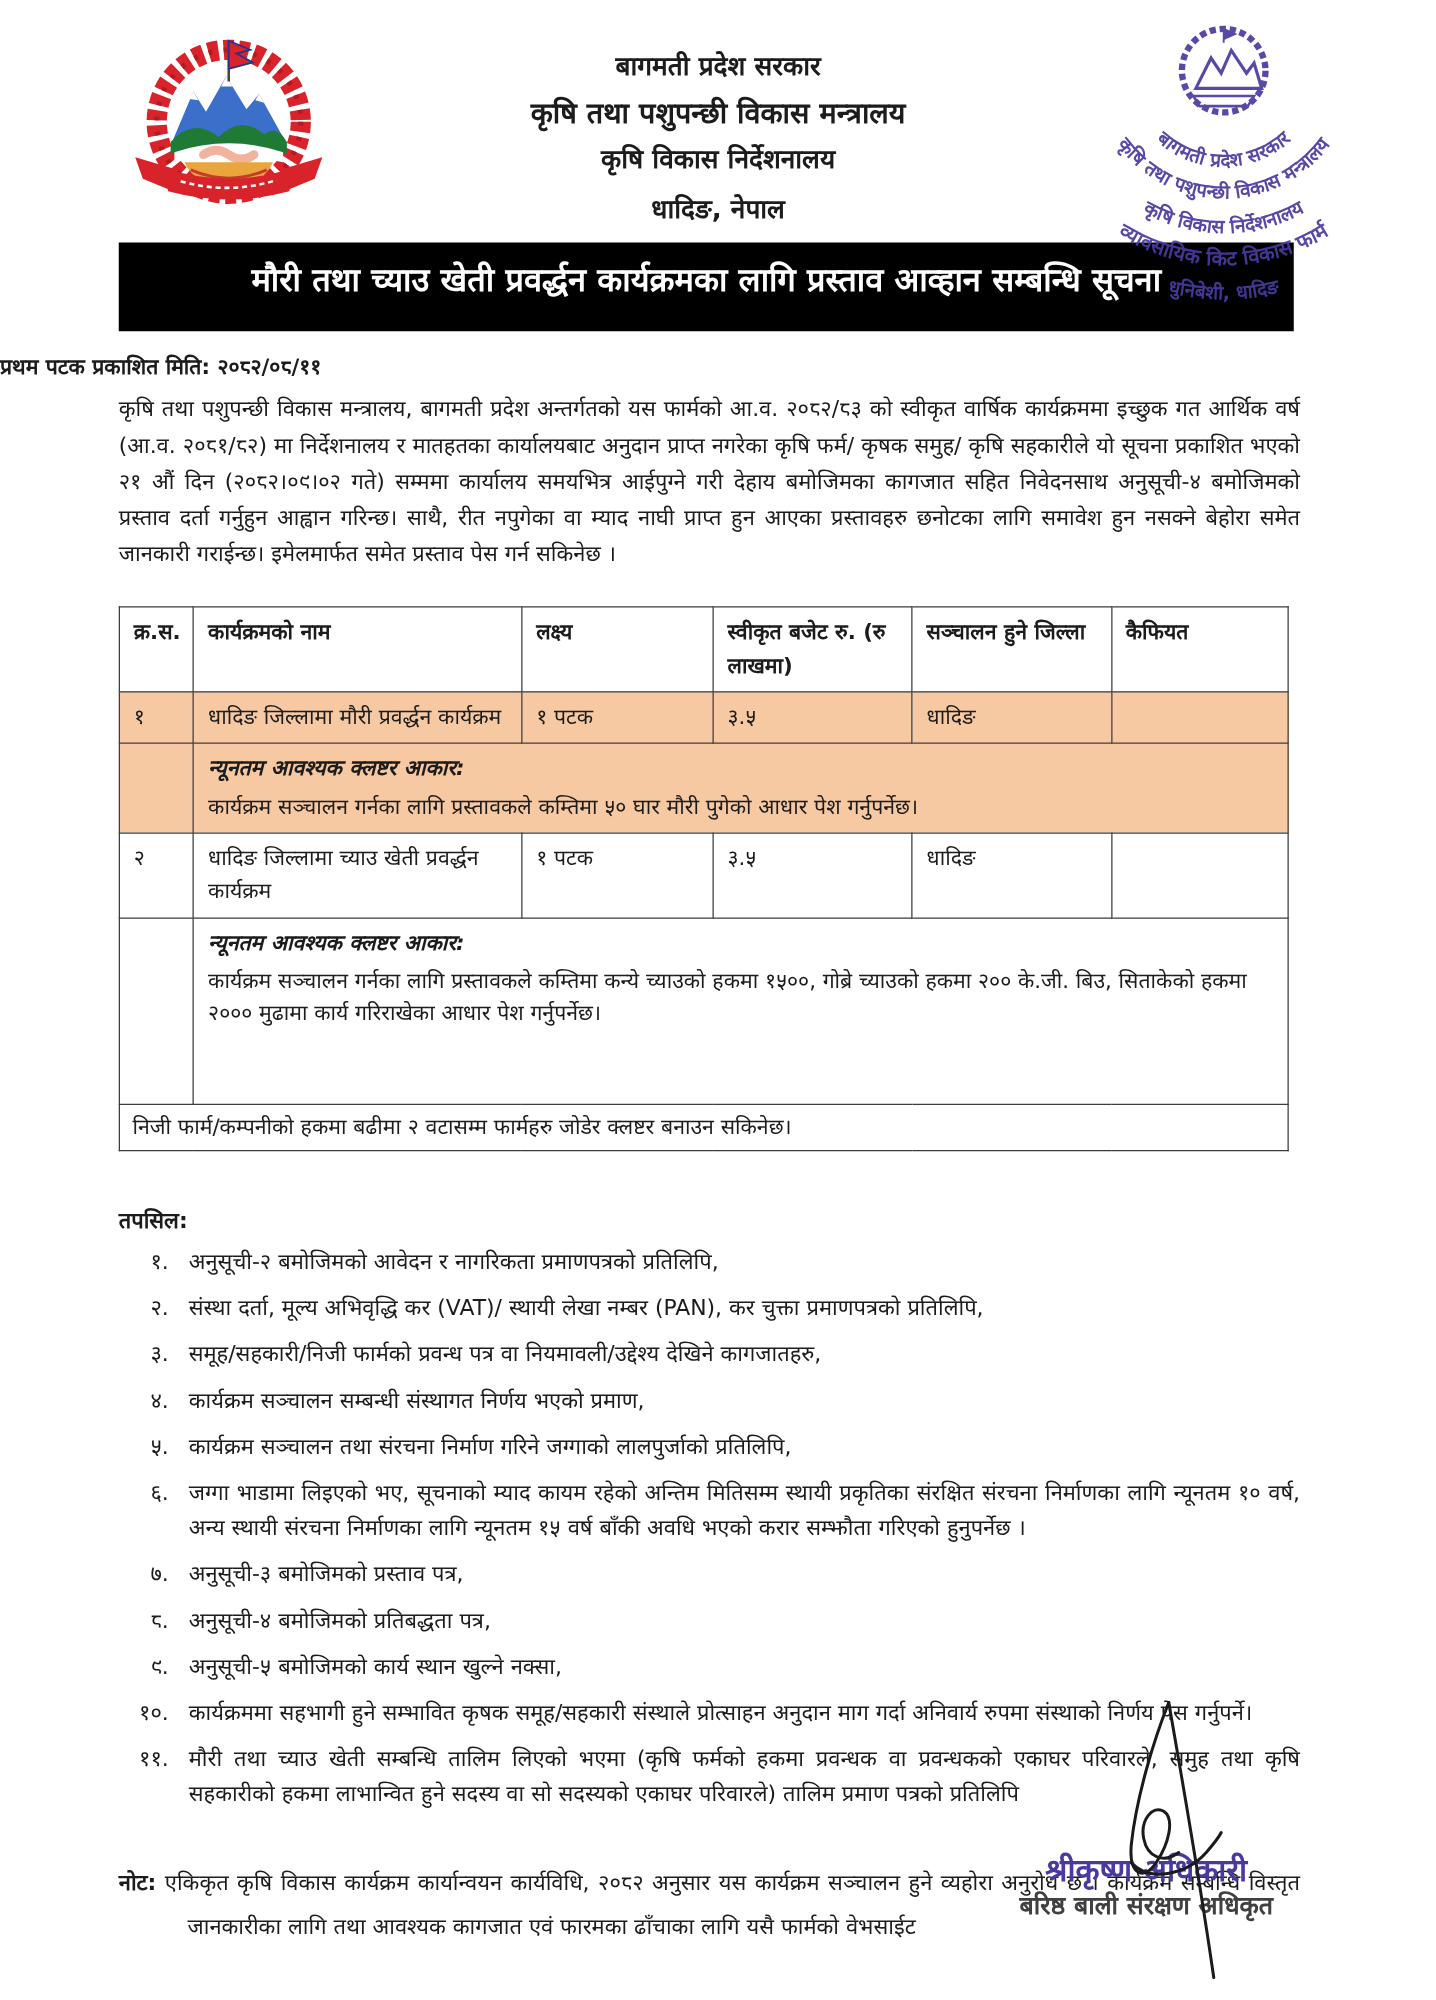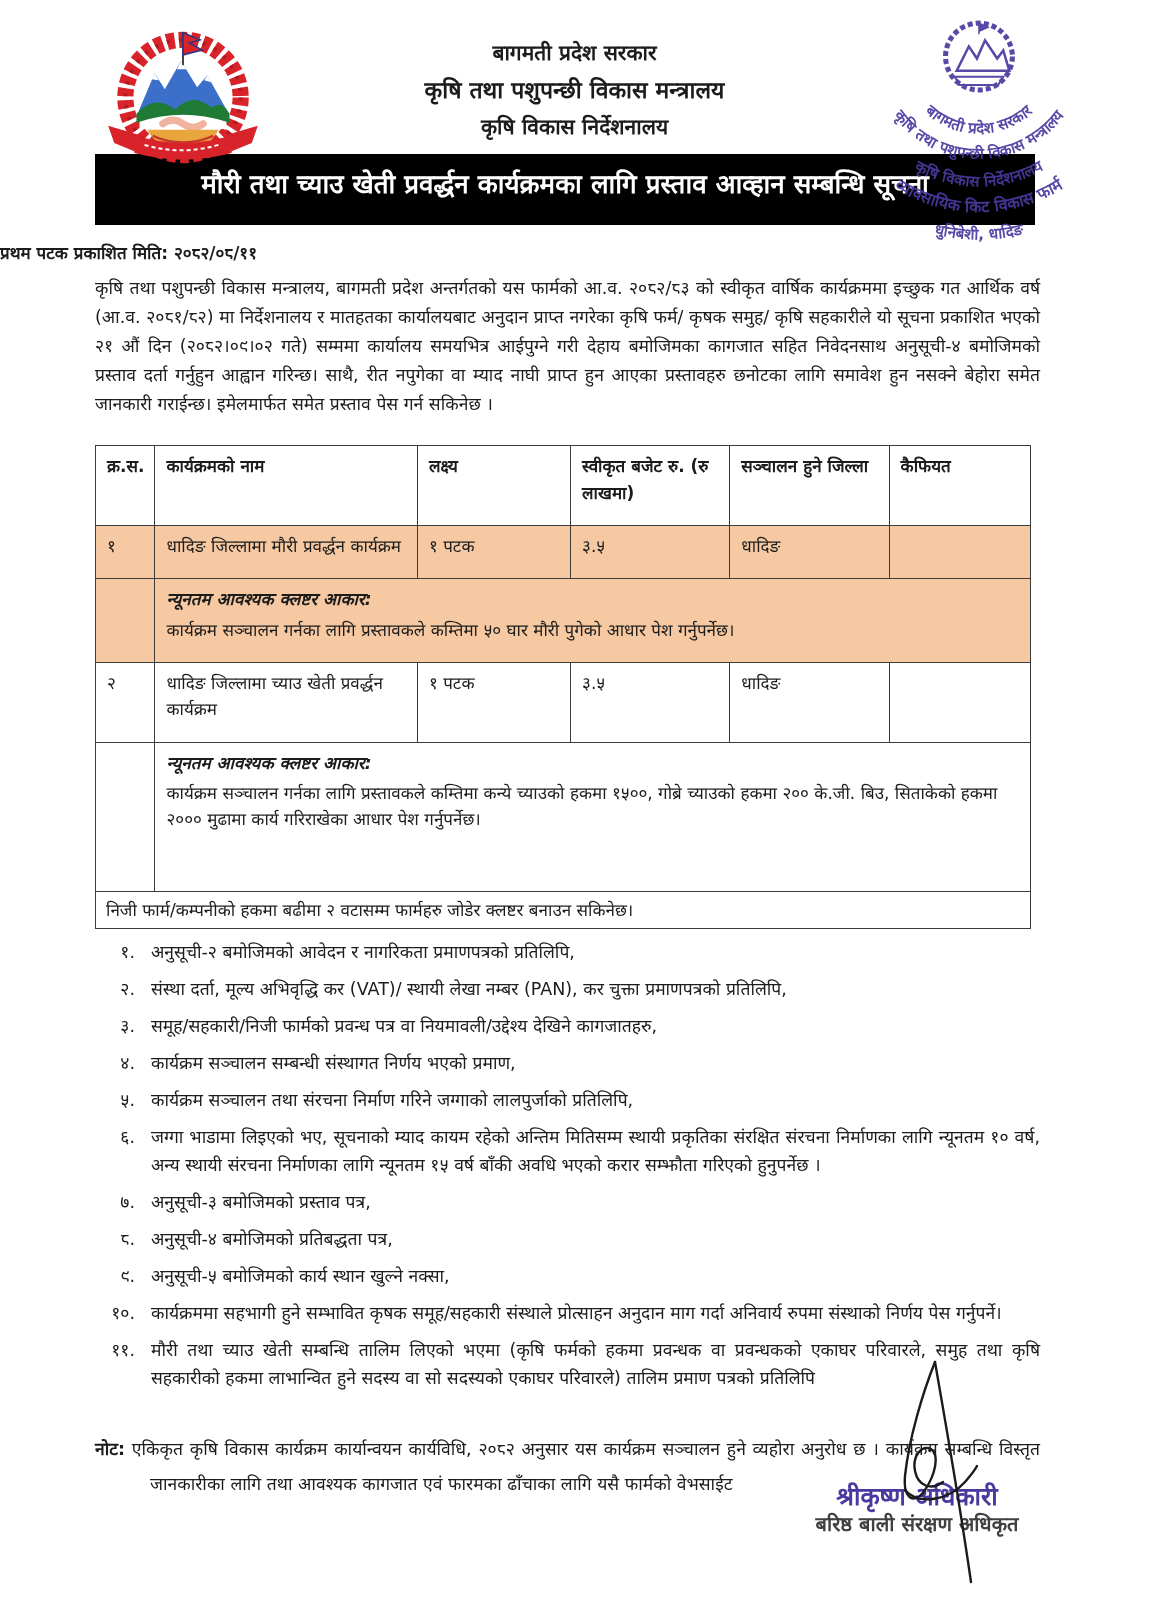--- a/index.html
+++ b/index.html
@@ -133,6 +133,7 @@
     <div class="h-gov">बागमती प्रदेश सरकार</div>
     <div class="h-min">कृषि तथा पशुपन्छी विकास मन्त्रालय</div>
     <div class="h-dir">कृषि विकास निर्देशनालय</div>
+    <div class="h-place">धादिङ, नेपाल</div>
   </div>
 
   <div class="banner">

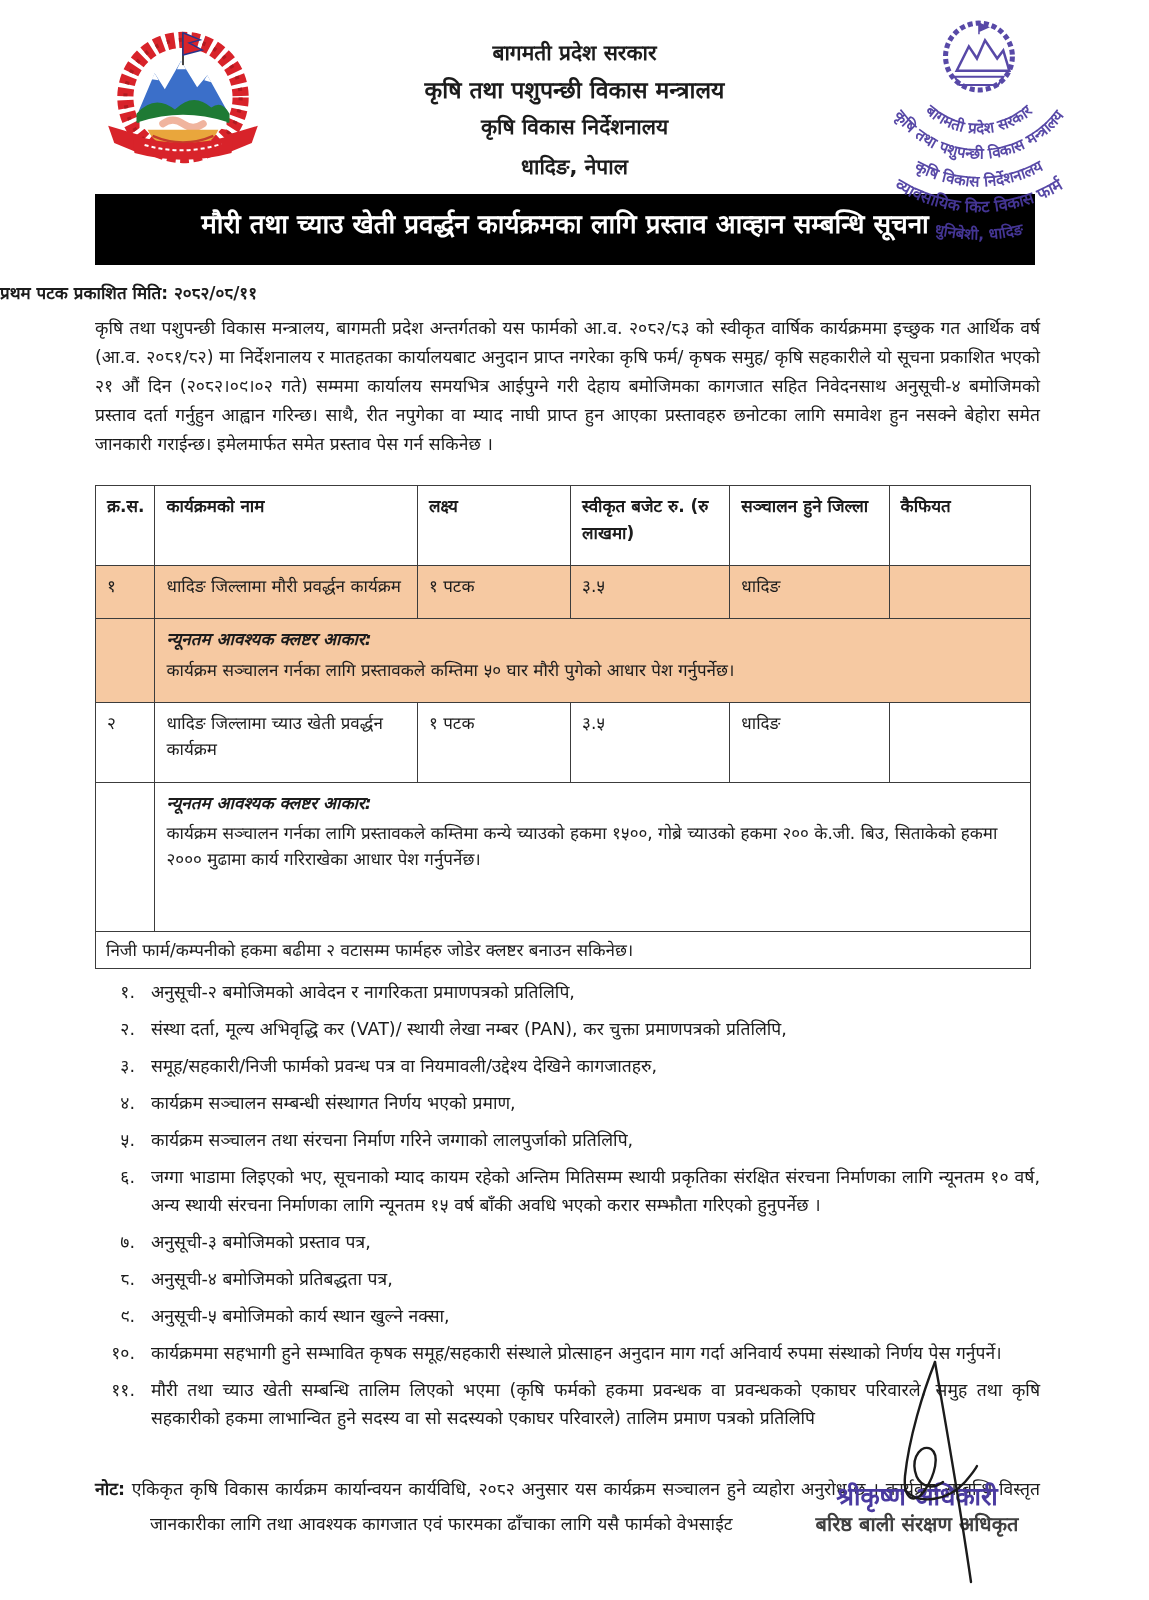--- a/index.html
+++ b/index.html
@@ -46,7 +46,7 @@
   }
   .ptable th, .ptable td {
     border:1.6px solid #3c3c3c;
-    padding:7px 10px 19px 11px;
+    padding:7px 10px 7px 11px;
     vertical-align:top;
     text-align:left;
     line-height:1.55;

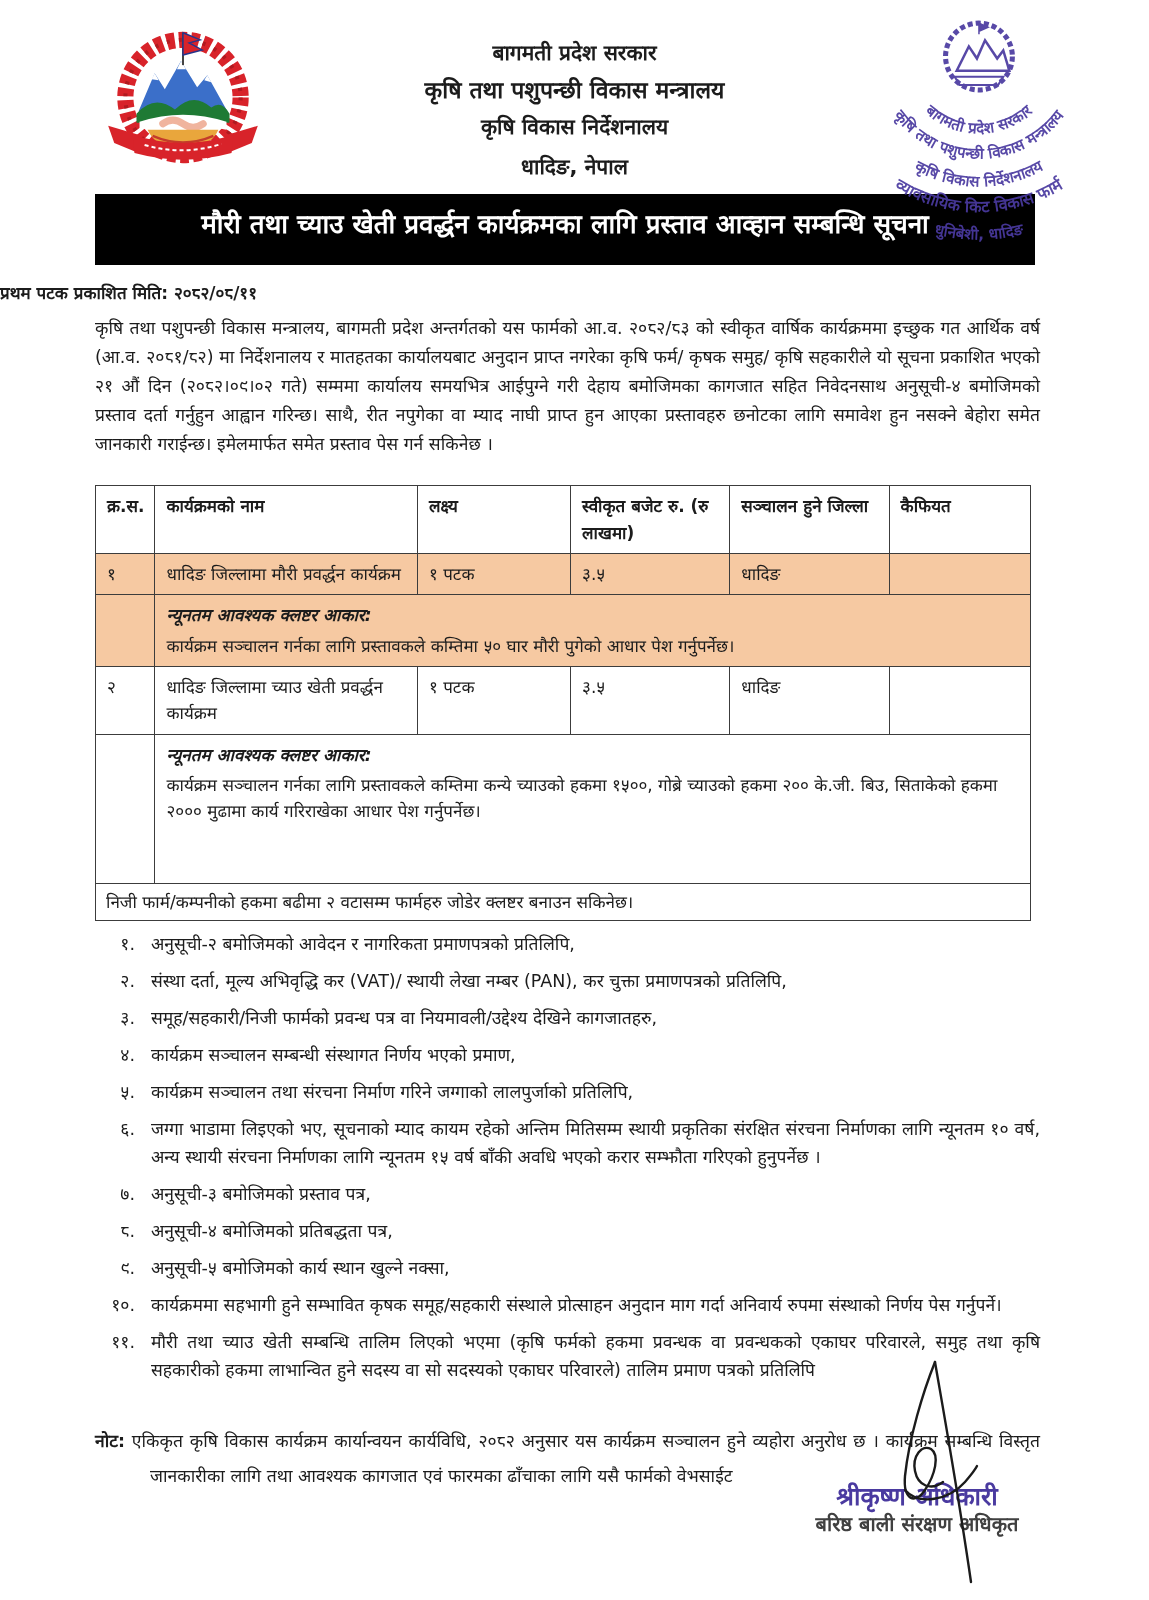--- a/index.html
+++ b/index.html
@@ -193,6 +193,7 @@
   </tbody>
     </table>
 
+  <div class="sec-tapasil">तपसिल:</div>
 
   <ol class="docs">
     <li class="doc-item">

